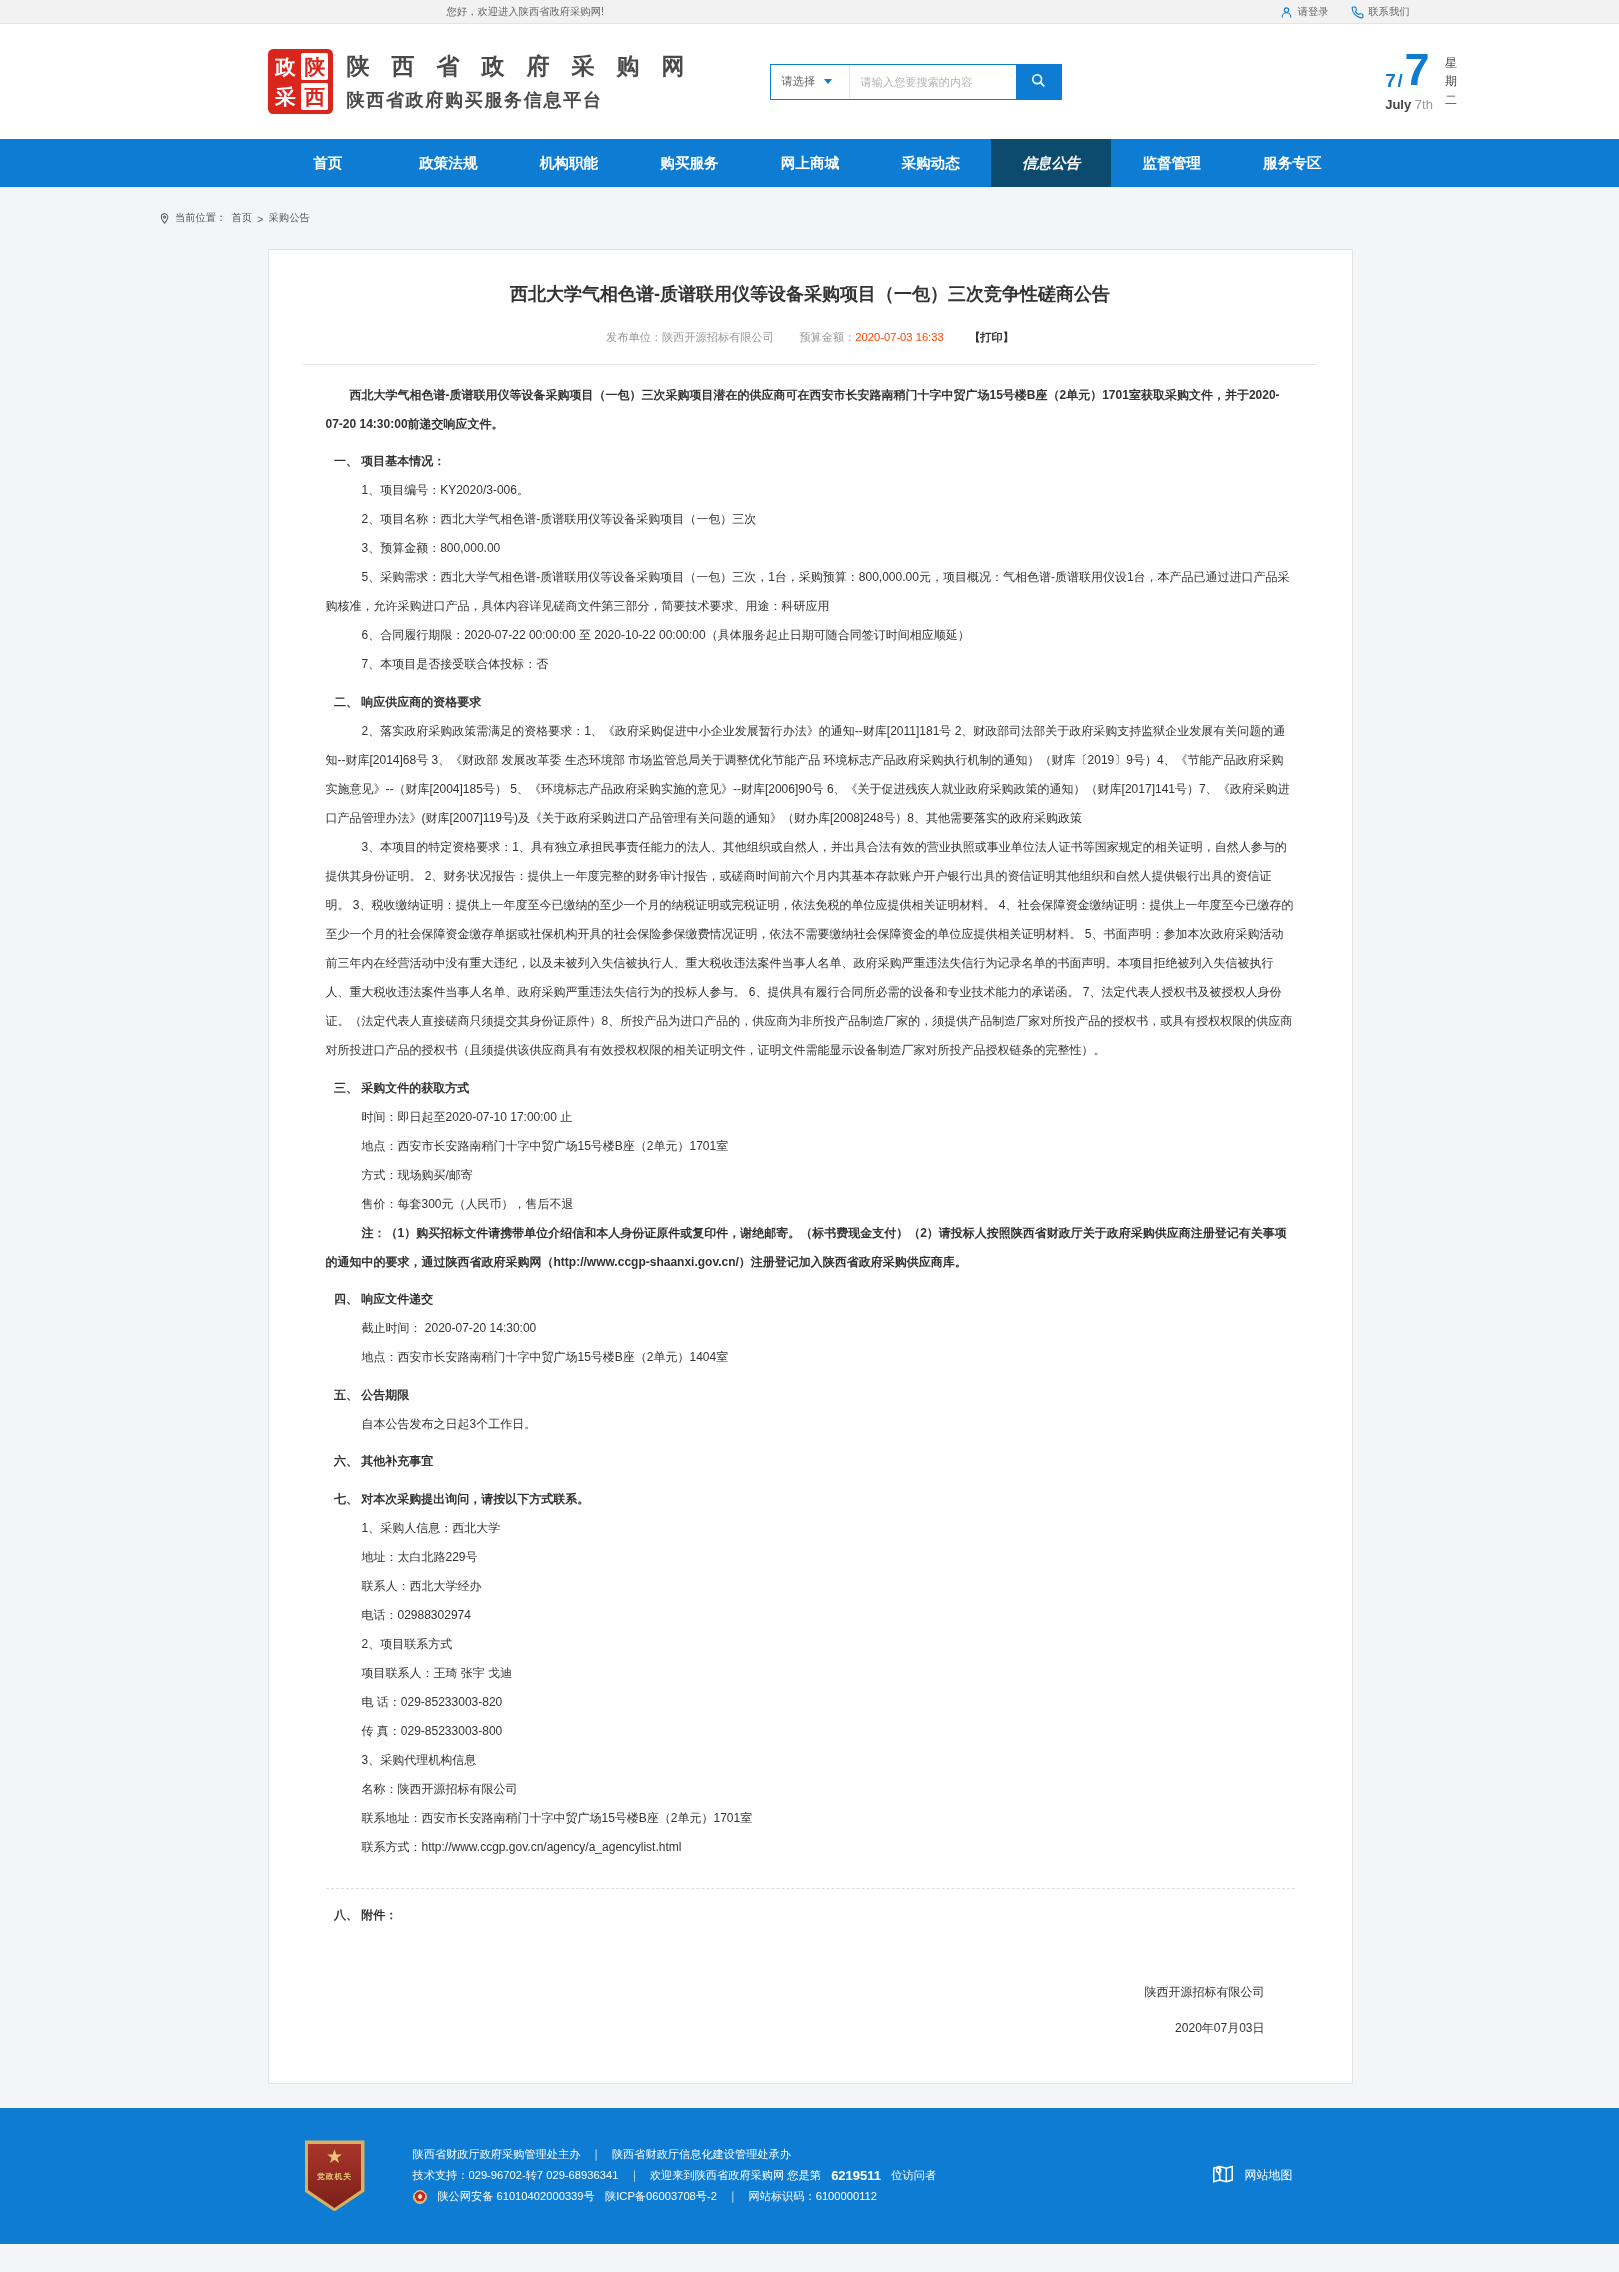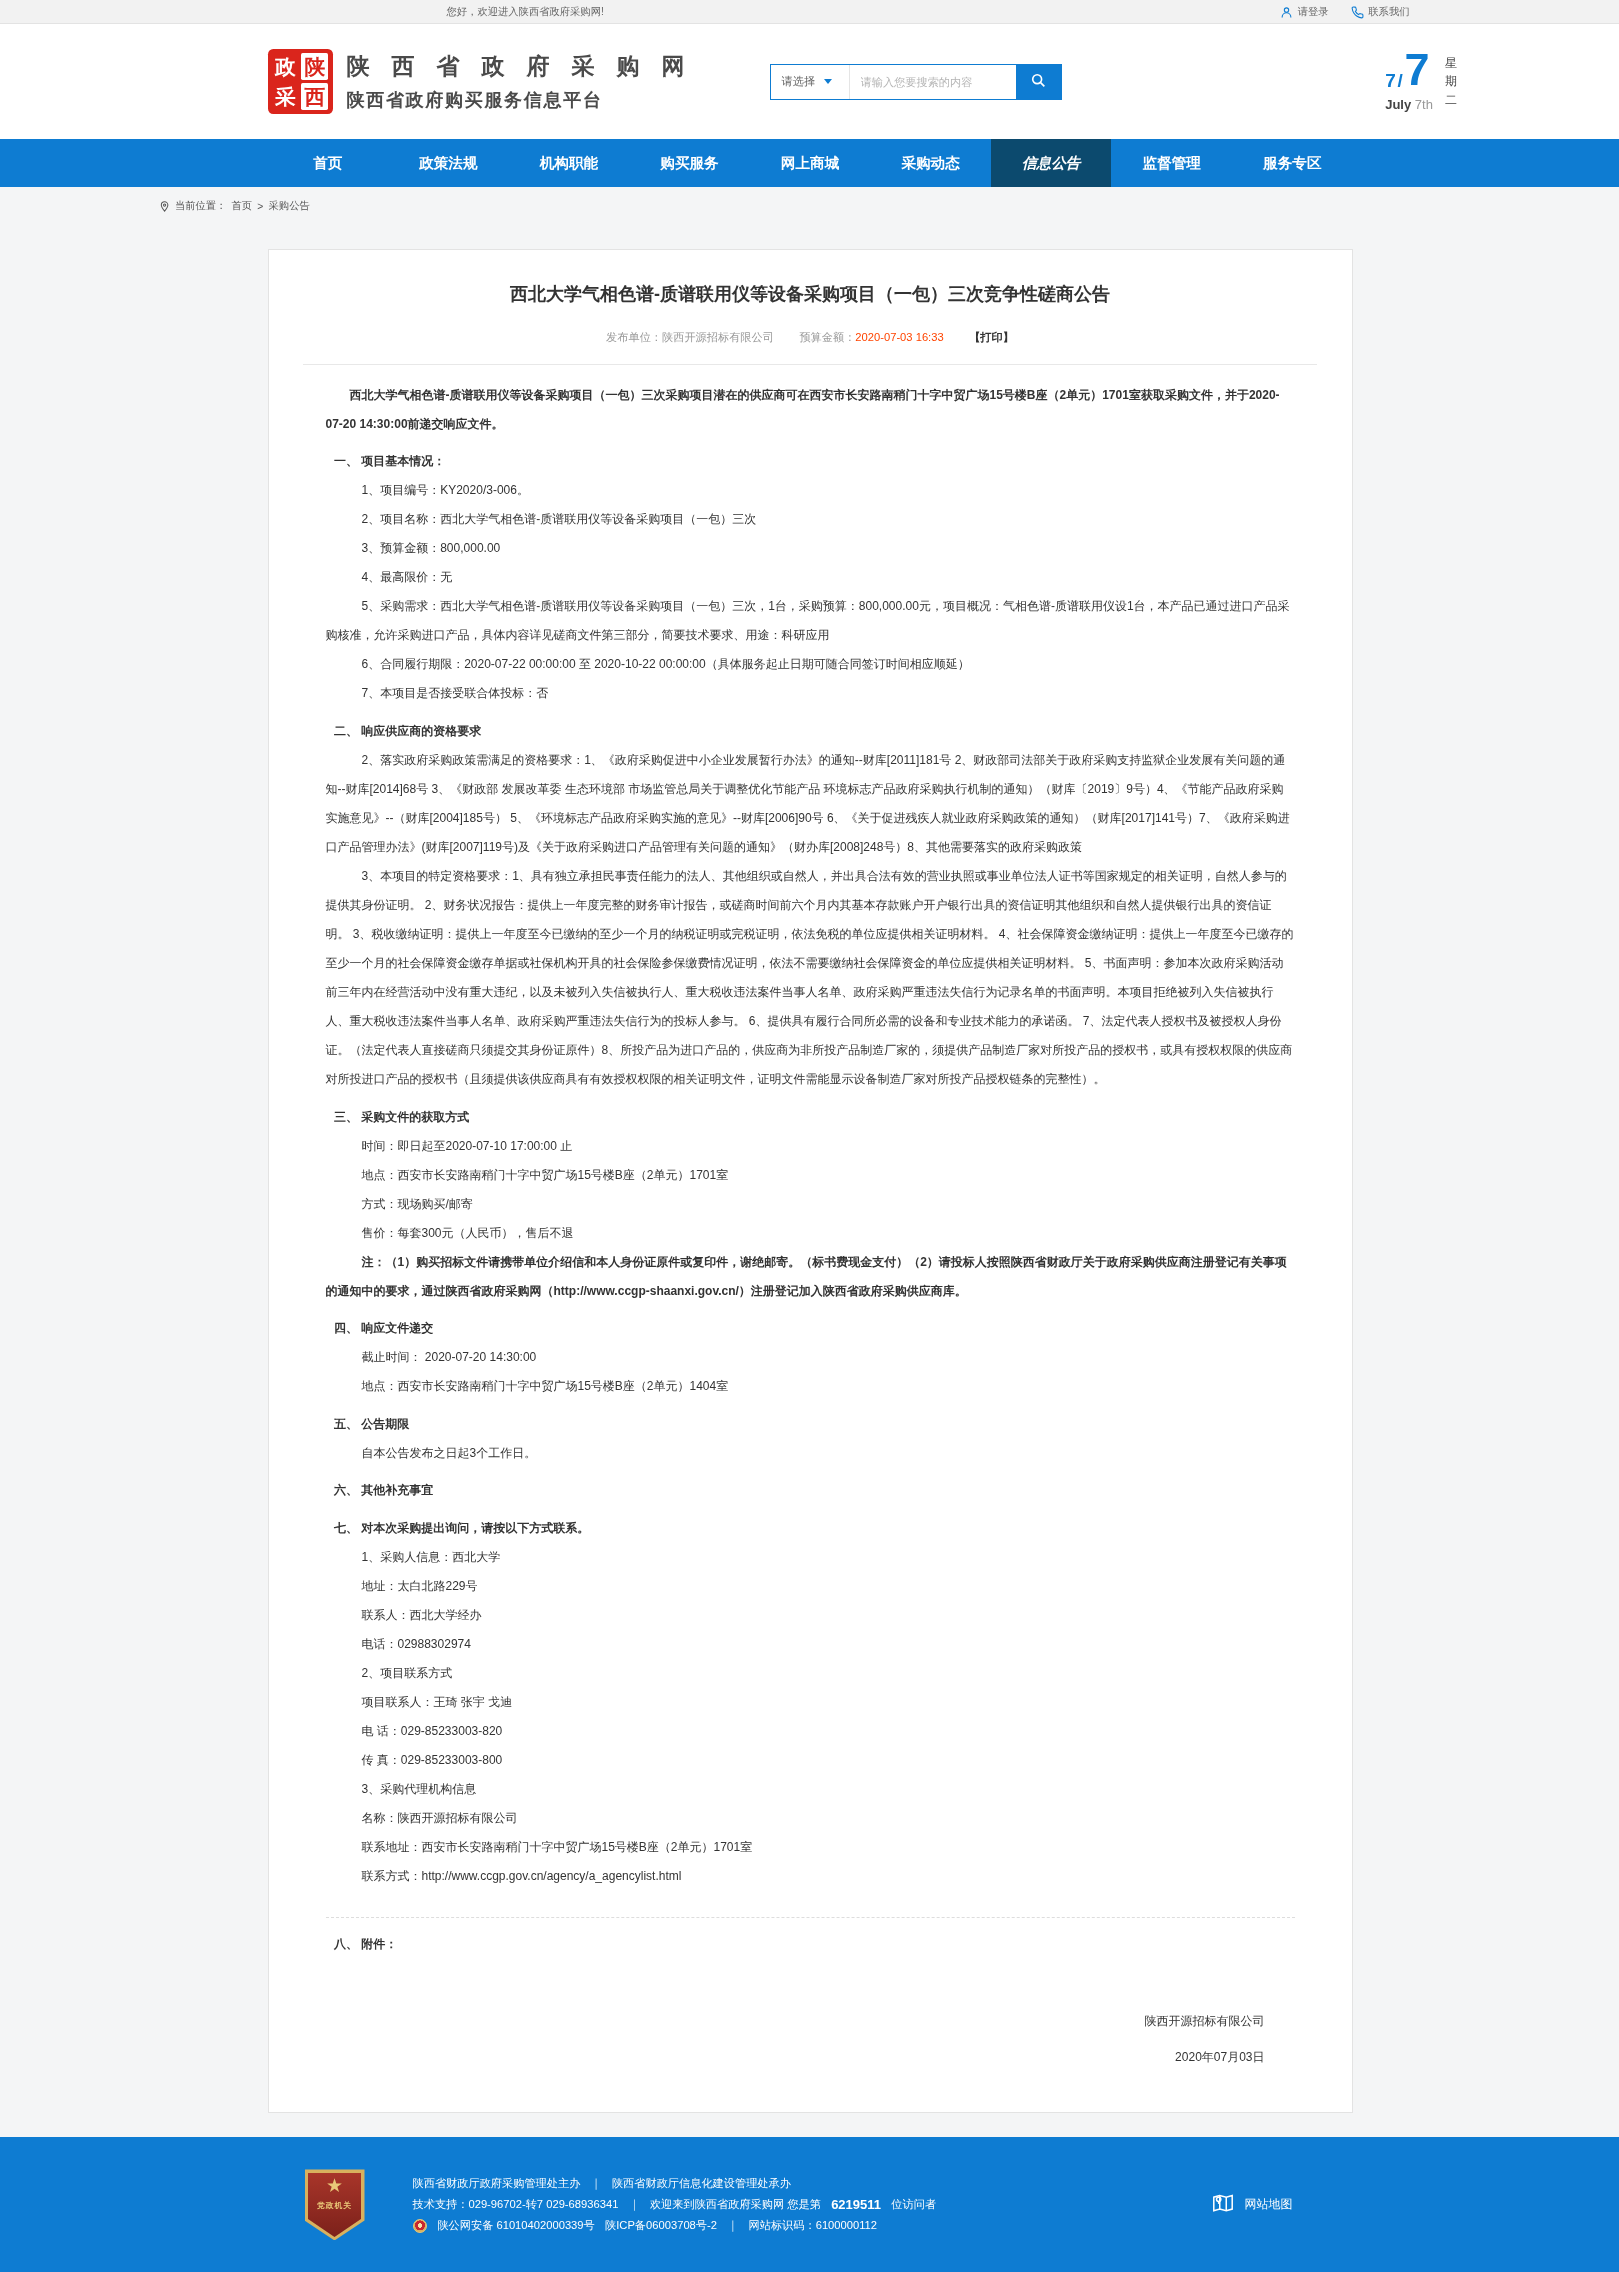--- a/index.html
+++ b/index.html
@@ -49,7 +49,7 @@
   .nav-item.active { background:#0c4a6e;font-style:italic; }
 
   
-  .breadcrumb { height:38px; display:flex; align-items:center; gap:5.2px; font-size:10.3px; color:#555; }
+  .breadcrumb { height:38px; display:flex; align-items:flex-end; gap:5.2px; font-size:10.3px; color:#555; }
   .breadcrumb svg { display:block; }
   .crumb-link { cursor:pointer; }
 

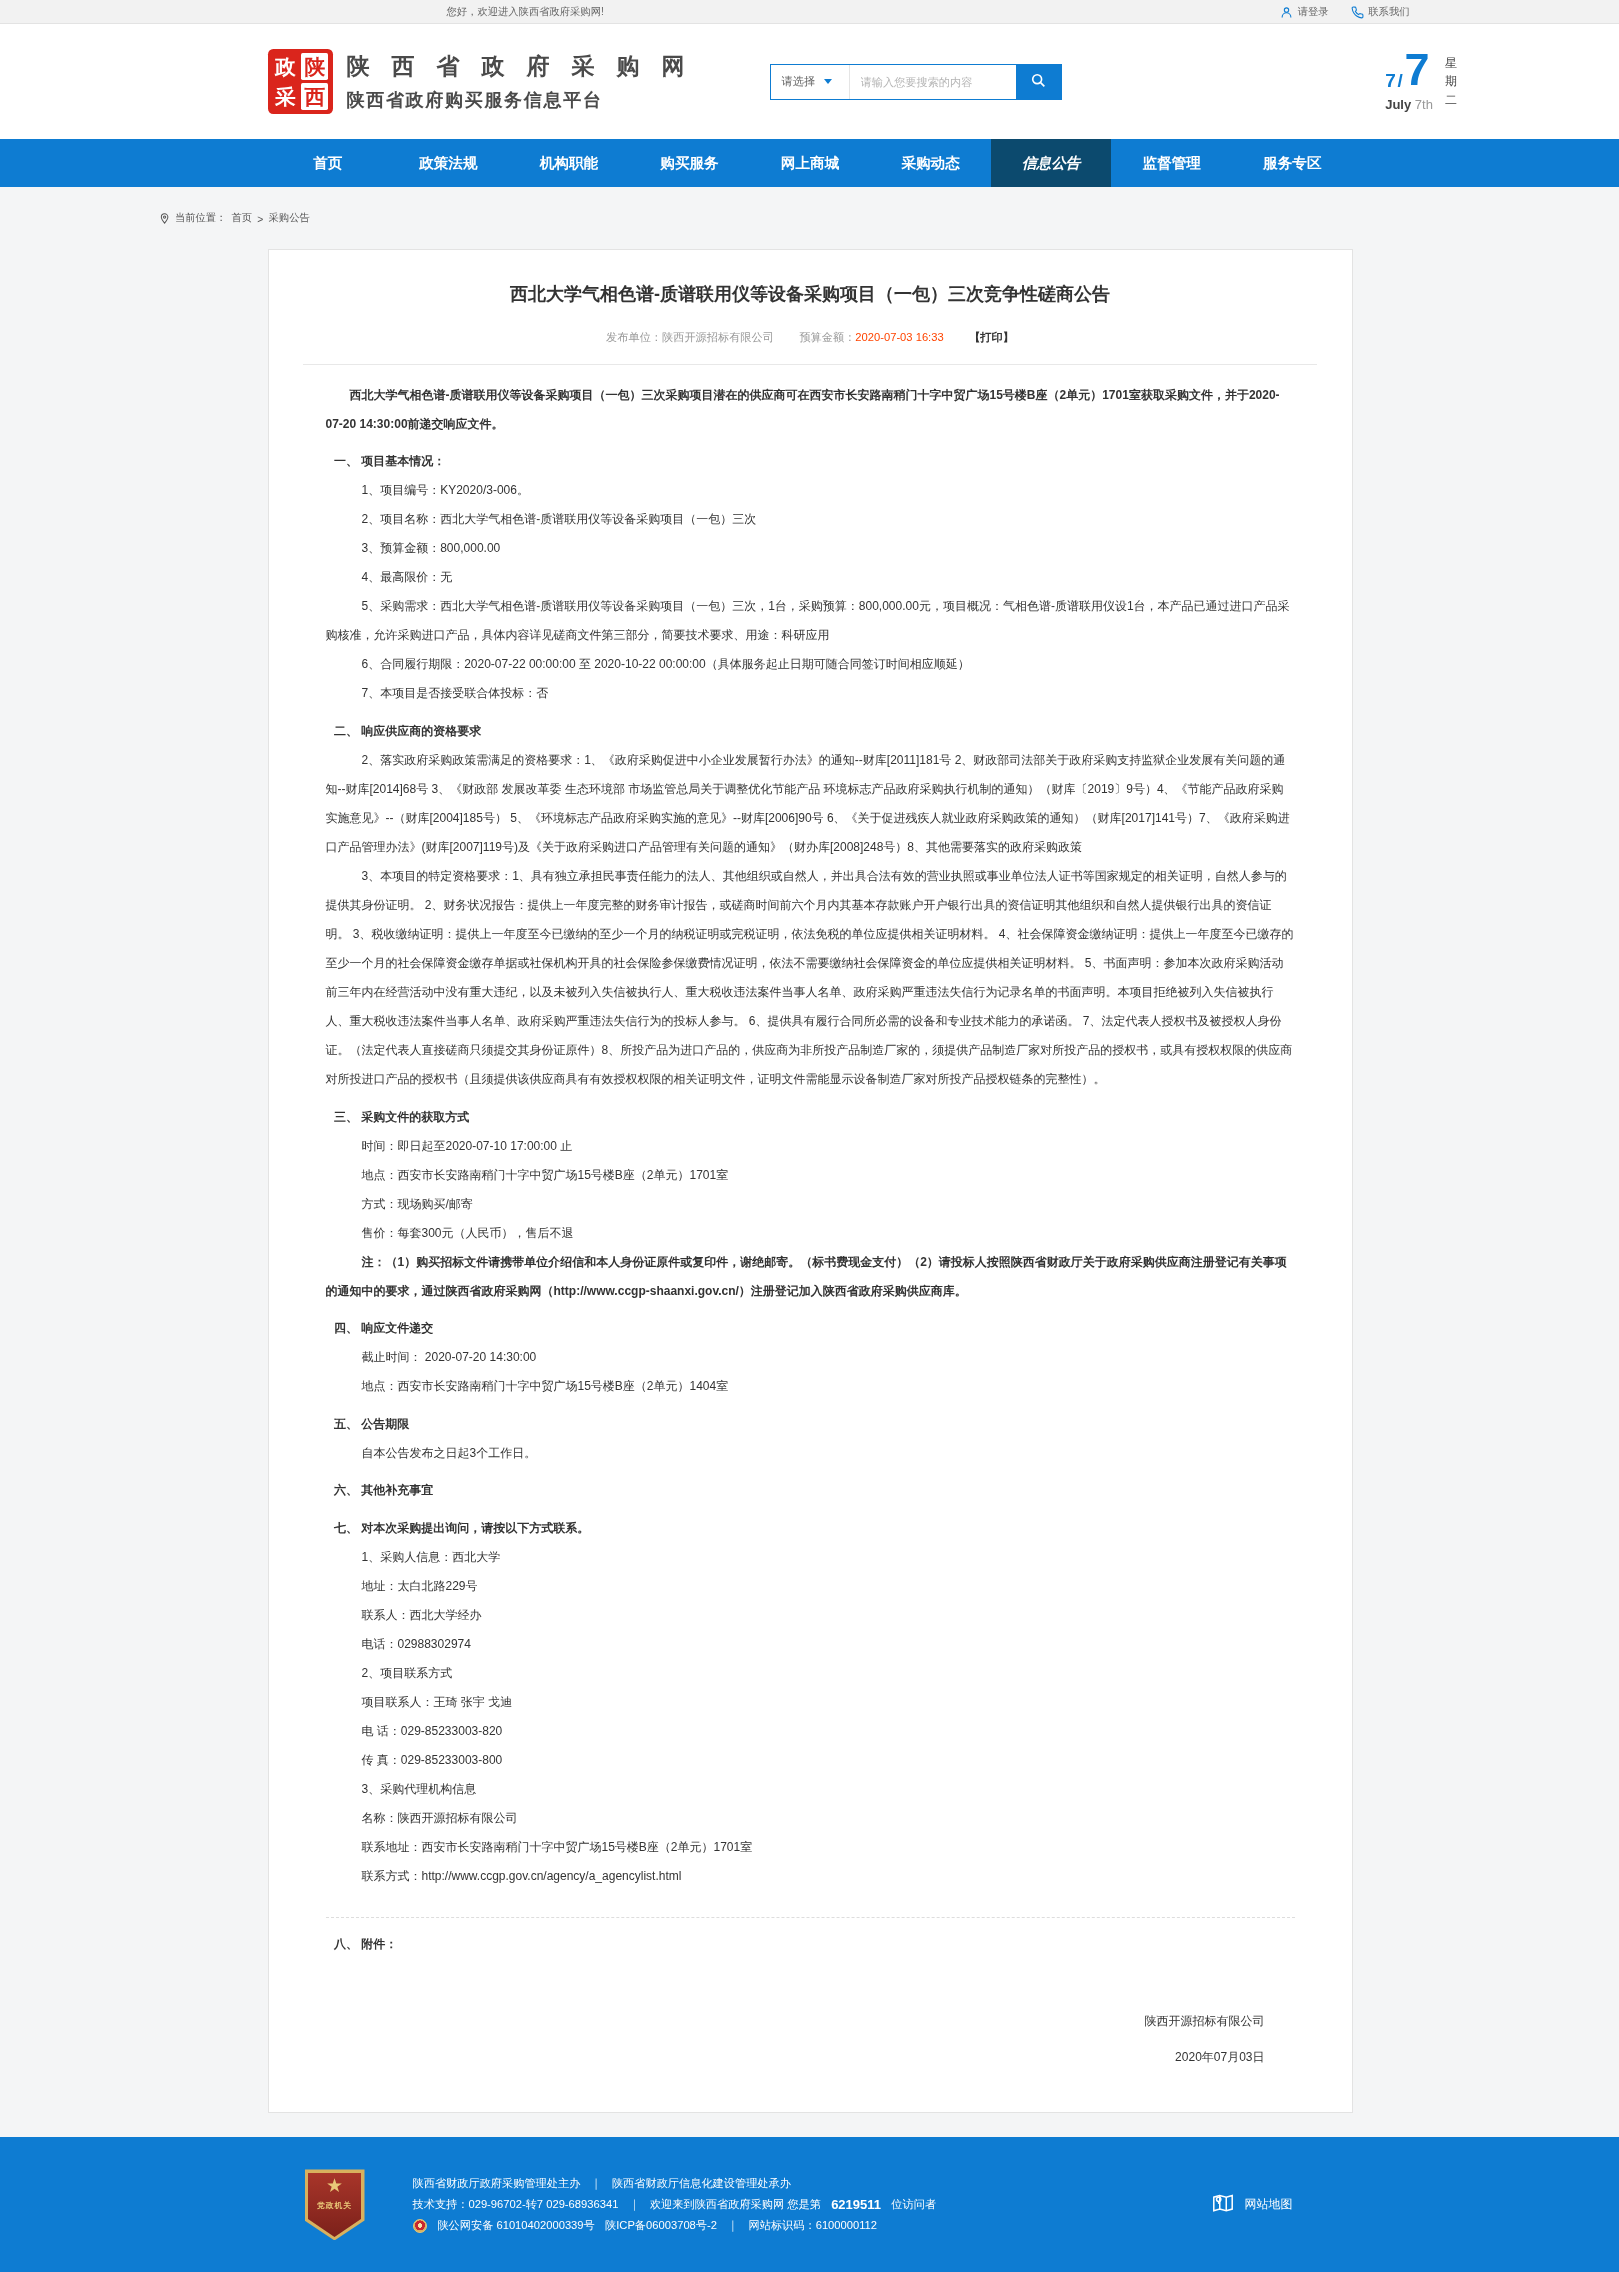--- a/index.html
+++ b/index.html
@@ -204,7 +204,6 @@
         <div class="pg item">1、项目编号：KY2020/3-006。</div>
         <div class="pg item">2、项目名称：西北大学气相色谱-质谱联用仪等设备采购项目（一包）三次</div>
         <div class="pg item">3、预算金额：800,000.00</div>
-        <div class="pg item">4、最高限价：无</div>
         <div class="pg item">5、采购需求：西北大学气相色谱-质谱联用仪等设备采购项目（一包）三次，1台，采购预算：800,000.00元，项目概况：气相色谱-质谱联用仪设1台，本产品已通过进口产品采购核准，允许采购进口产品，具体内容详见磋商文件第三部分，简要技术要求、用途：科研应用</div>
         <div class="pg item">6、合同履行期限：2020-07-22 00:00:00 至 2020-10-22 00:00:00（具体服务起止日期可随合同签订时间相应顺延）</div>
         <div class="pg item">7、本项目是否接受联合体投标：否</div>

